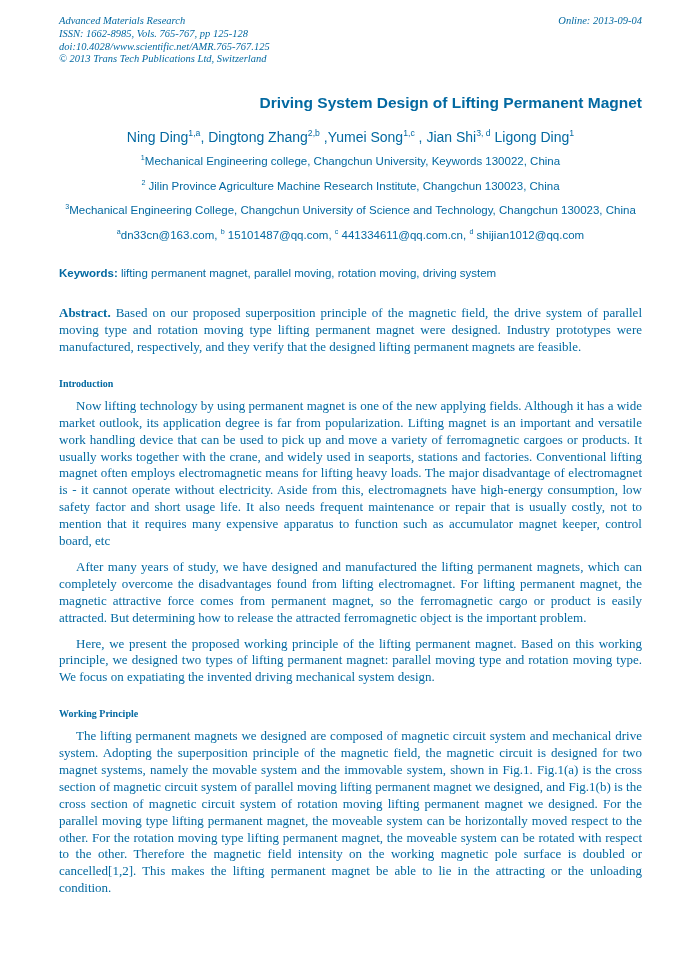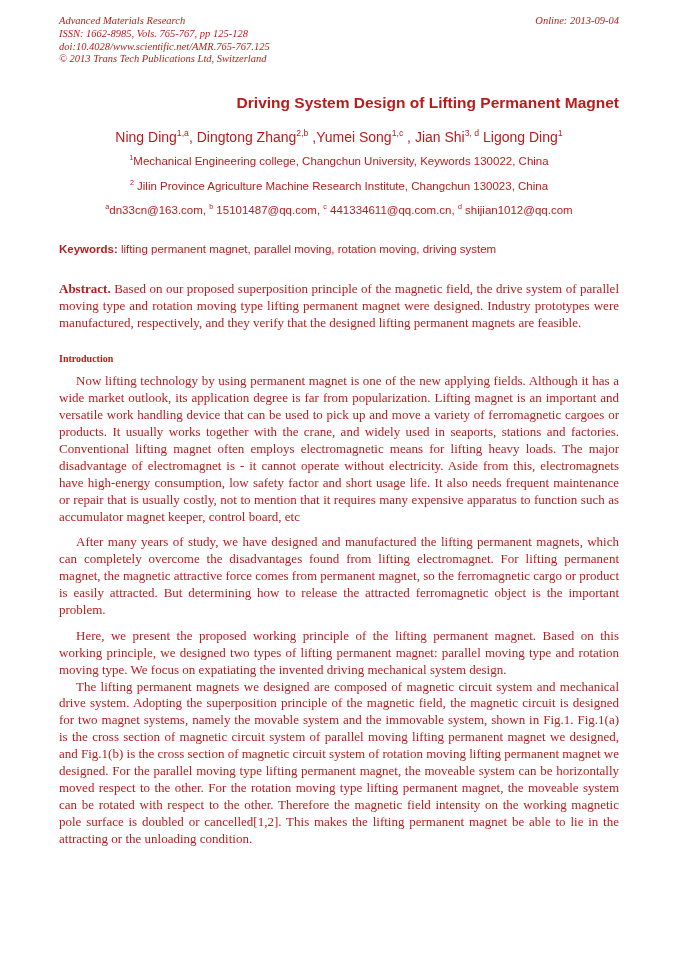--- a/index.html
+++ b/index.html
@@ -7,9 +7,9 @@
     width: 678px;
     height: 940px;
     box-sizing: border-box;
-    padding: 15px 59px 0 59px;
+    padding: 15px 36px 0 59px;
     background: #ffffff;
-    color: #b91c1c;
+    color: #0369a1;
     font-family: "Liberation Serif", serif;
     overflow: hidden;
   }

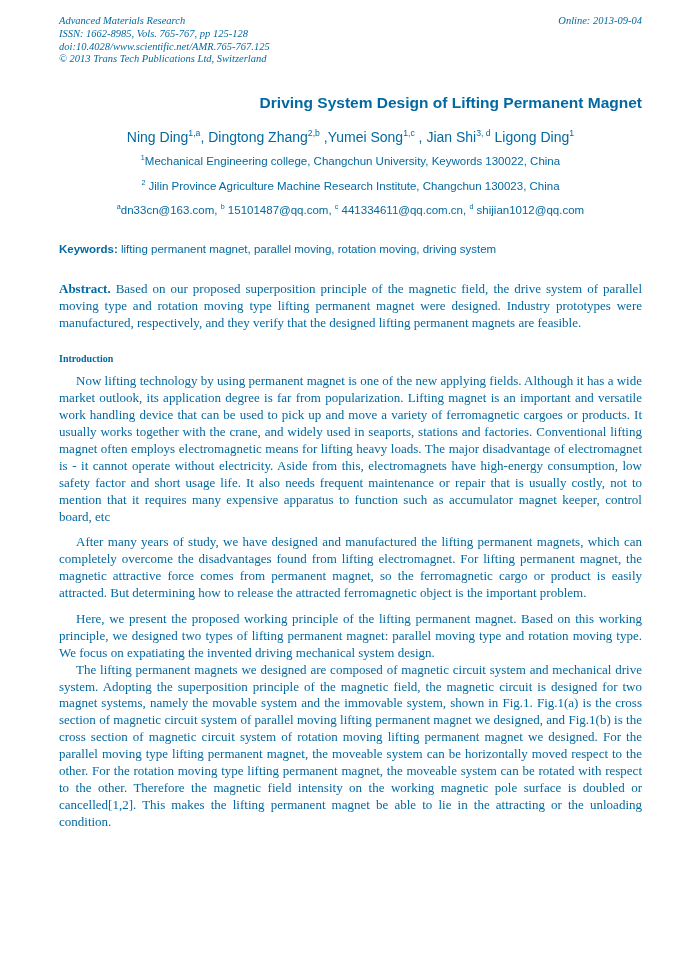--- a/index.html
+++ b/index.html
@@ -98,6 +98,7 @@
 
   <p class="affil"><sup>1</sup><span>Mechanical Engineering college, Changchun University, Keywords 130022,  China</span></p>
   <p class="affil"><sup>2</sup><span> Jilin Province Agriculture Machine Research Institute, Changchun 130023, China</span></p>
+  <p class="affil"><sup>3</sup><span>Mechanical Engineering College, Changchun University of Science and Technology, Changchun 130023, China</span></p>
 
   <p class="emails"><sup>a</sup><span>dn33cn@163.com, </span><sup>b</sup><span> 15101487@qq.com, </span><sup>c</sup><span> 441334611@qq.com.cn, </span><sup>d</sup><span> shijian1012@qq.com</span></p>
 

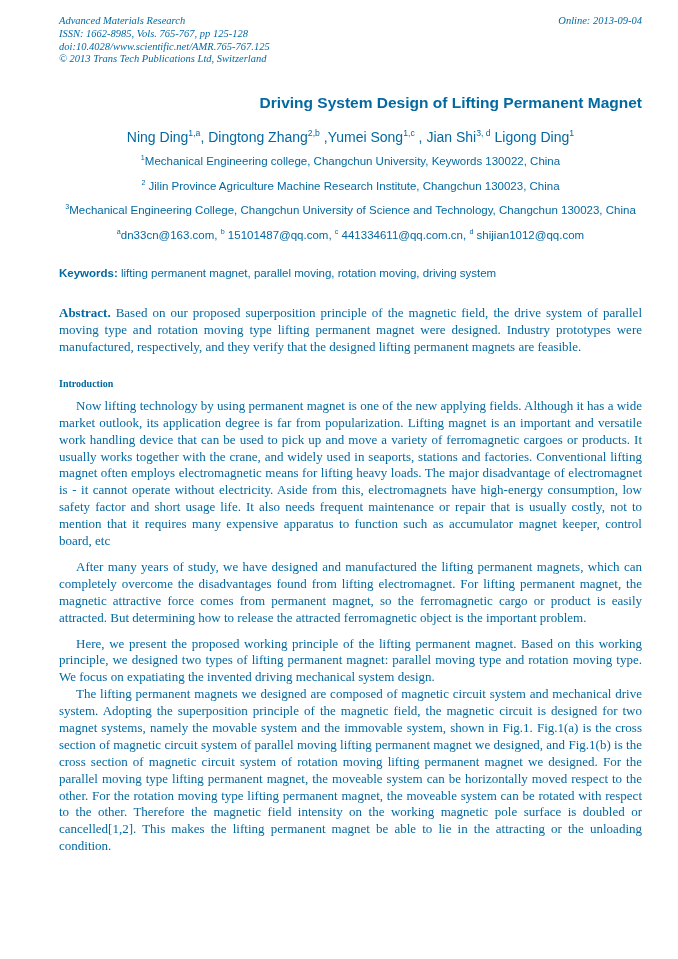--- a/index.html
+++ b/index.html
@@ -114,6 +114,7 @@
   </section>
 
   <section>
+    <h2 class="sec-h">Working Principle</h2>
     <p class="body-par indent">The lifting permanent magnets we designed are composed of magnetic circuit system and mechanical drive system. Adopting the superposition principle of the magnetic field, the magnetic circuit is designed for two magnet systems, namely the movable system and the immovable system, shown in Fig.1.  Fig.1(a) is the cross section of magnetic circuit system of parallel moving lifting permanent magnet we designed, and Fig.1(b) is the cross section of magnetic circuit system of rotation moving lifting permanent magnet we designed. For the parallel moving type lifting permanent magnet, the moveable system can be horizontally moved respect to the other. For the rotation moving type lifting permanent magnet, the moveable system can be rotated with respect to the other. Therefore the magnetic field intensity on the working magnetic pole surface is doubled or cancelled[1,2]. This makes the lifting permanent magnet be able to lie in the attracting or the unloading condition.</p>
   </section>
 

